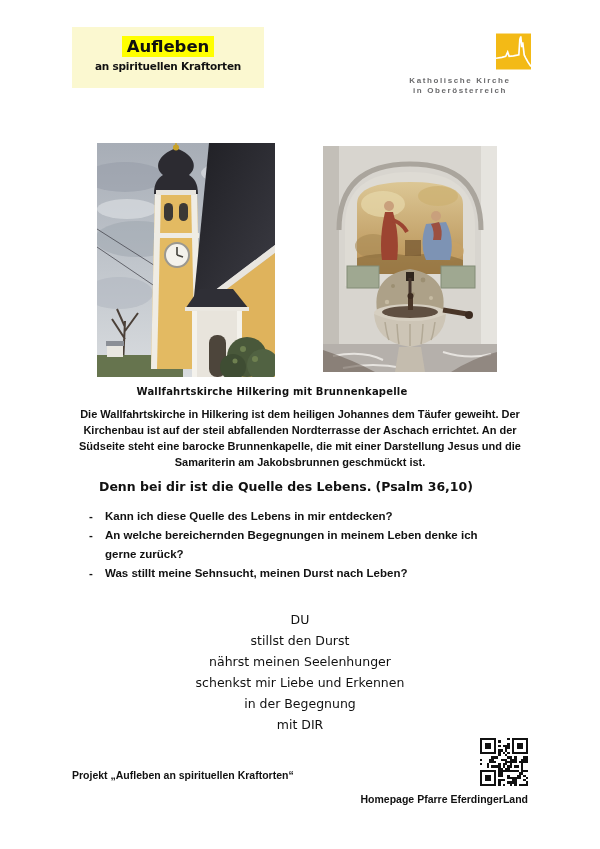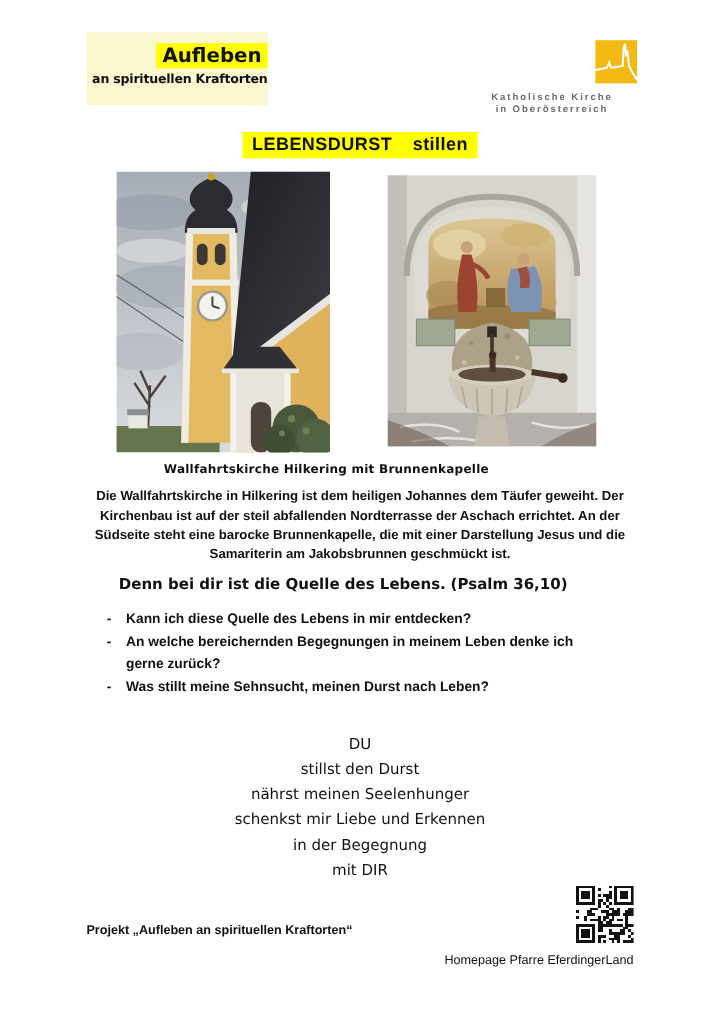--- a/index.html
+++ b/index.html
@@ -8,8 +8,8 @@
   .comic{font-family:"DejaVu Sans",sans-serif;}
 
   
-  .badge{position:absolute;left:72px;top:27px;width:151px;height:61px;
-         background:var(--badge_bg,#FBF8D0);text-align:right;box-sizing:border-box;padding-top:9px;}
+  .badge{position:absolute;left:72px;top:27px;width:192px;height:61px;
+         background:var(--badge_bg,#FBF8D0);text-align:center;box-sizing:border-box;padding-top:9px;}
   .badge-title{display:inline-block;background:var(--highlight,#FFFF00);
                font-weight:bold;font-size:16.5px;line-height:21px;padding:0 5px;}
   .badge-sub{font-weight:bold;font-size:10.5px;letter-spacing:-0.2px;margin-top:3px;}

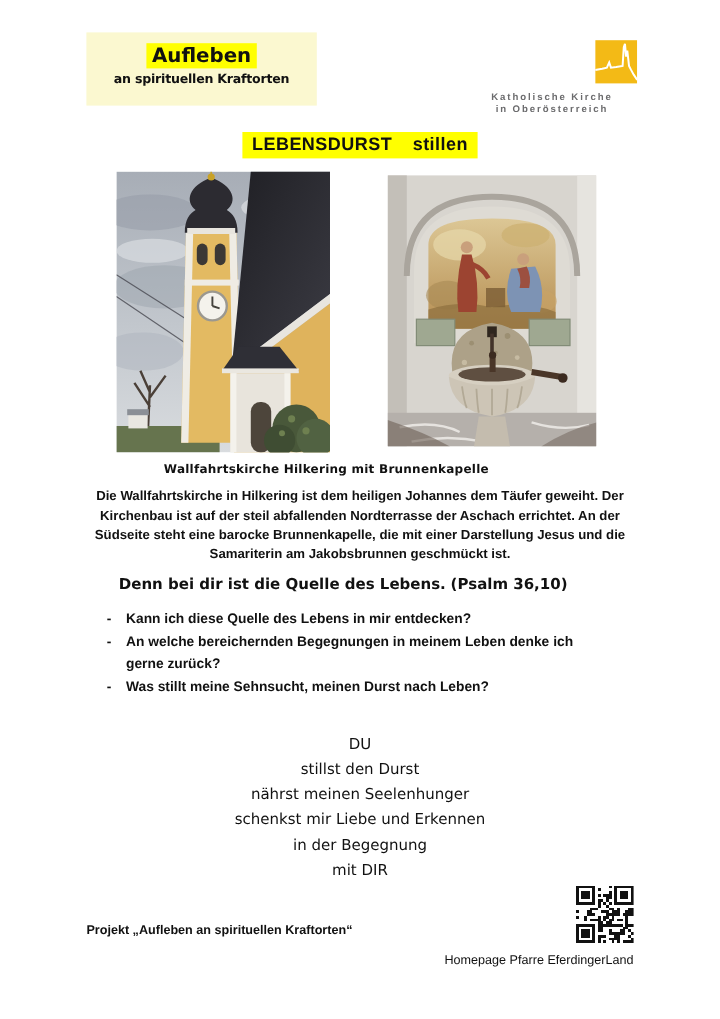--- a/index.html
+++ b/index.html
@@ -77,11 +77,6 @@
     </div>
   </div>
 
-  <div class="title-row">
-    <span class="title-hl">
-      <span class="p1">LEBENSDURST</span><span>stillen</span>
-    </span>
-  </div>
 
   <svg class="photo photo-left" viewBox="0 0 178 234" preserveAspectRatio="none">
     <defs>

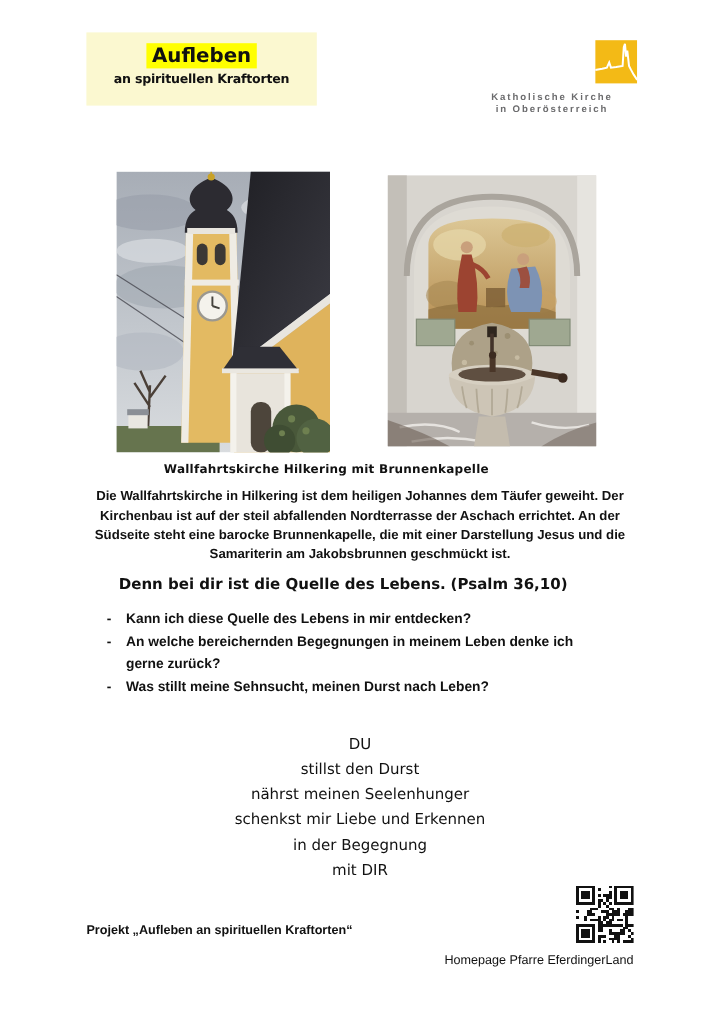--- a/index.html
+++ b/index.html
@@ -54,7 +54,7 @@
                font-size:10.5px;line-height:15.5px;}
   .footer-right{position:absolute;right:72px;top:738px;display:flex;
                 flex-direction:column;align-items:flex-end;}
-  .homepage{margin-top:3px;font-weight:normal;font-size:10.5px;white-space:nowrap;}
+  .homepage{margin-top:3px;font-weight:bold;font-size:10.5px;white-space:nowrap;}
 </style>
 </head>
 <body>

